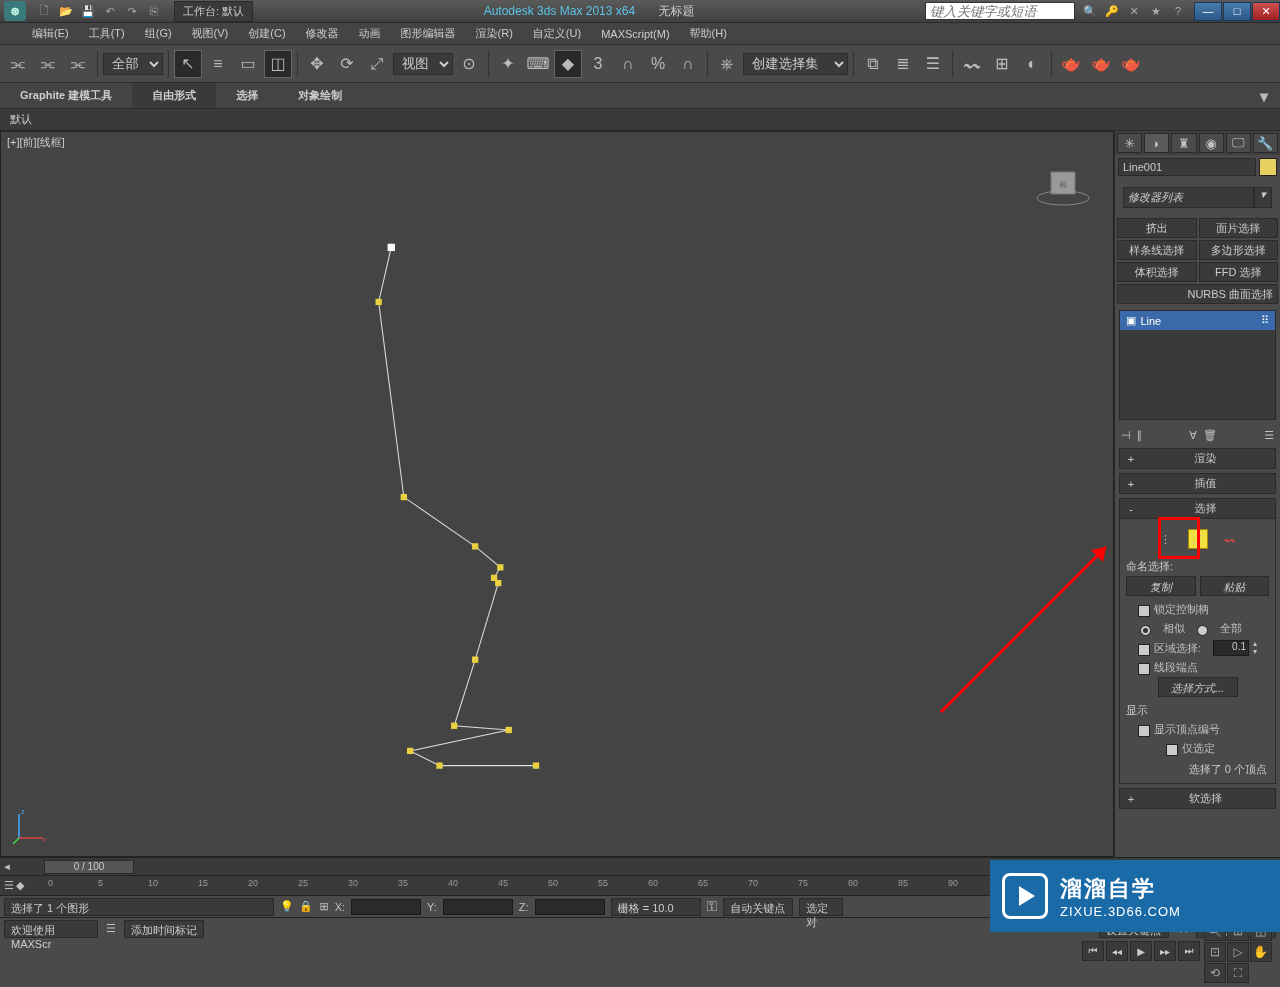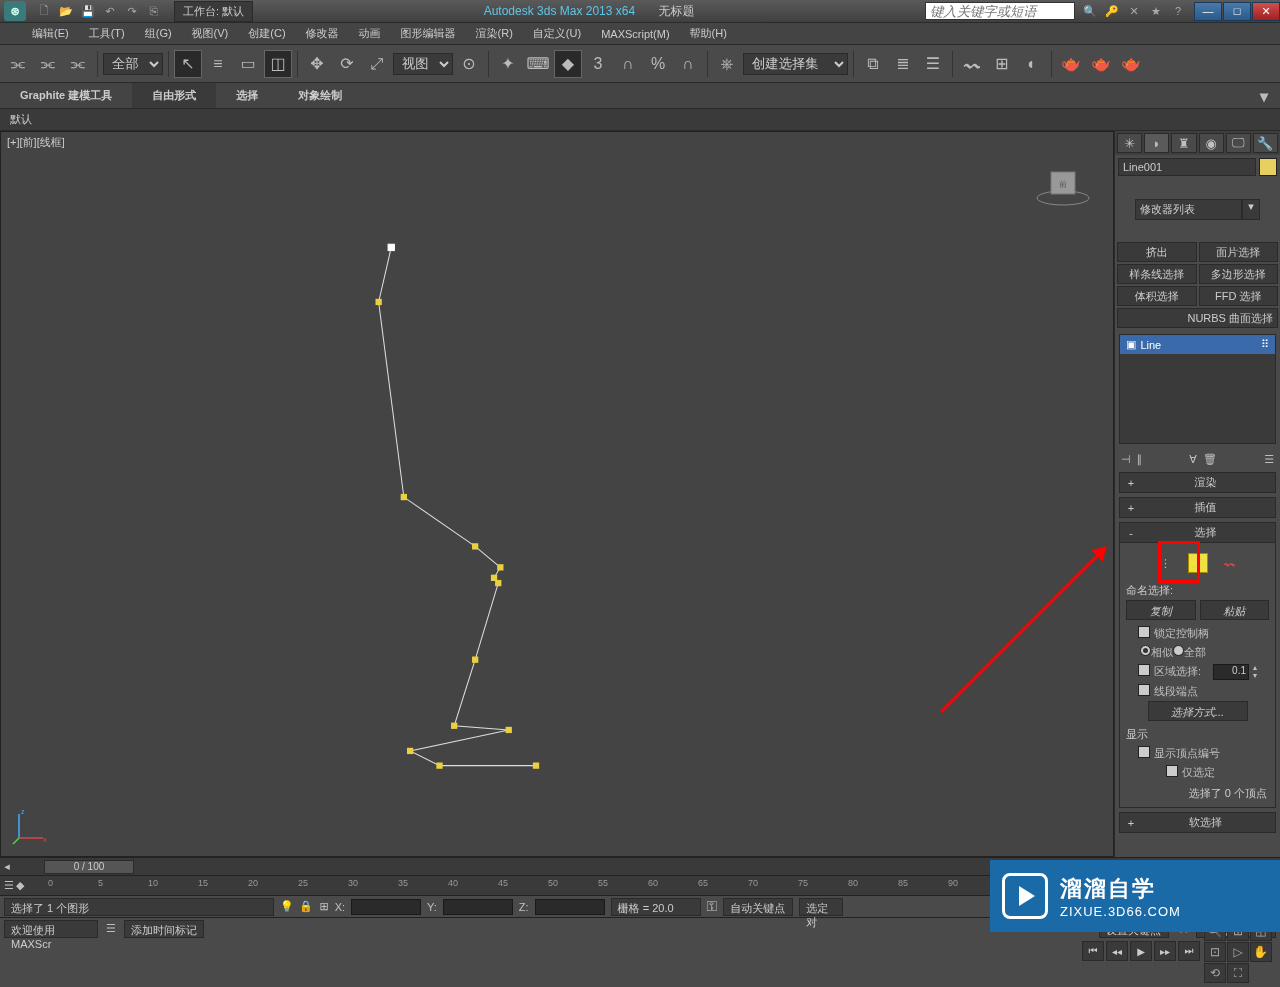--- a/index.html
+++ b/index.html
@@ -53,7 +53,7 @@
 .obj-name-row { display: flex; padding: 3px; gap: 3px; }
 .obj-name { flex: 1; background: #3a3a3a; border: 1px solid #2a2a2a; padding: 2px 4px; color: #ccc; }
 .color-swatch { width: 18px; height: 18px; background: #e8d060; border: 1px solid #222; }
-.mod-combo { margin: 20px; display: flex; }
+.mod-combo { margin: 8px; display: flex; font-style: italic; }
 .mod-combo-input { flex: 1; background: #3a3a3a; border: 1px solid #2a2a2a; padding: 2px 4px; color: #ccc; }
 .mod-combo-btn { width: 18px; background: #3a3a3a; border: 1px solid #2a2a2a; color: #ccc; text-align: center; }
 .mod-buttons { display: flex; flex-wrap: wrap; padding: 2px; gap: 2px; }

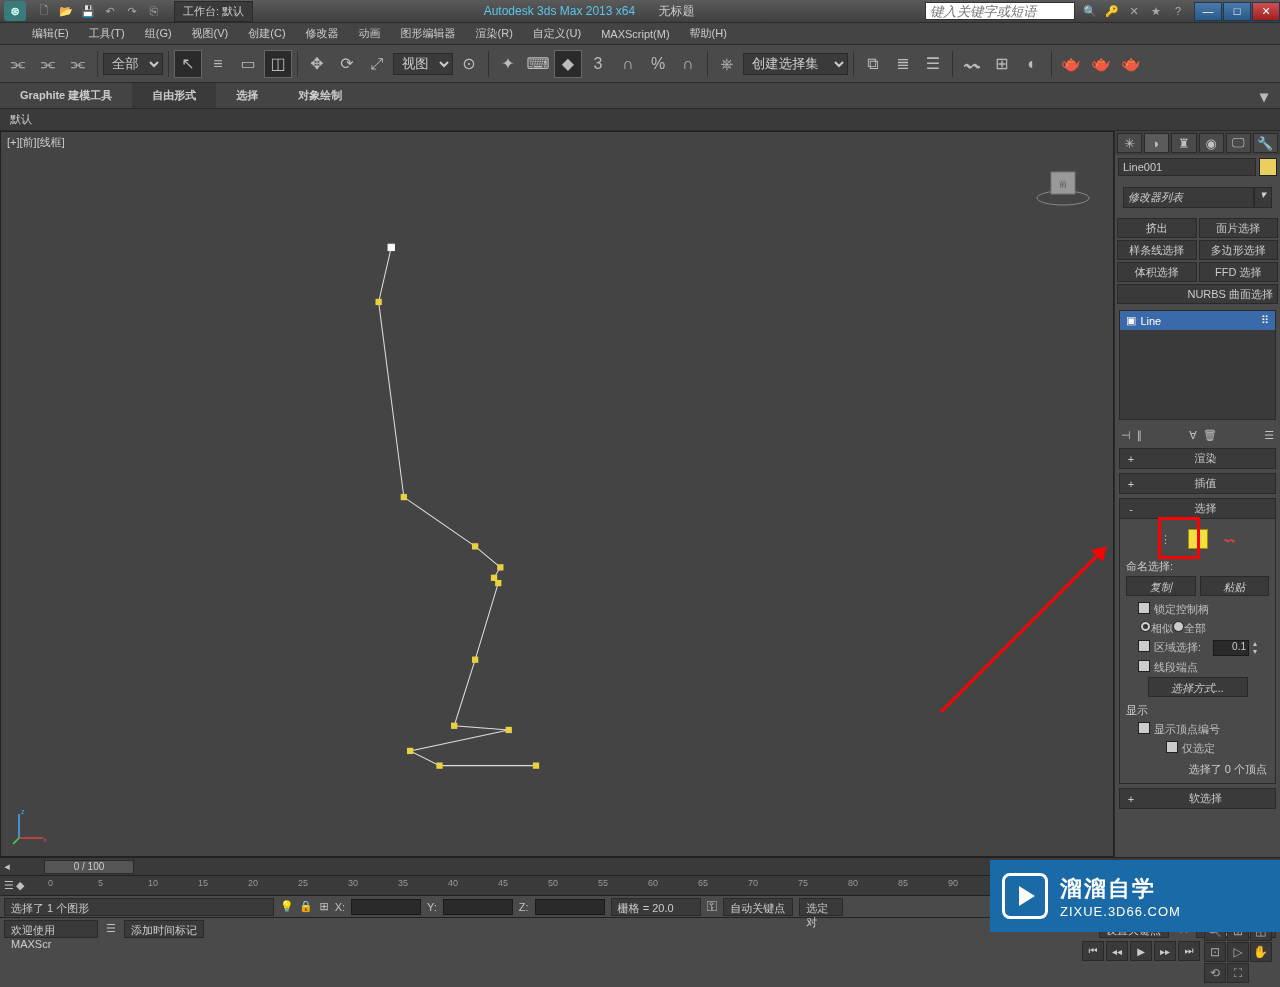--- a/index.html
+++ b/index.html
@@ -74,7 +74,7 @@
 .red-box { position: absolute; border: 3px solid #f00; width: 42px; height: 42px; top: -8px; left: 32px; pointer-events: none; }
 .btn-row { display: flex; gap: 4px; margin-bottom: 4px; }
 .panel-btn { flex: 1; background: #3a3a3a; border: 1px solid #2a2a2a; color: #ccc; padding: 2px 0; text-align: center; height: 20px; line-height: 16px; font-style: italic; }
-.chk-row { display: flex; align-items: flex-start; gap: 4px; padding: 2px 12px; }
+.chk-row { display: flex; align-items: flex-end; gap: 4px; padding: 2px 12px; }
 .chk { width: 12px; height: 12px; border: 1px solid #222; background: #ccc; }
 .radio { width: 11px; height: 11px; border-radius: 50%; border: 1px solid #222; background: #ccc; display: inline-block; }
 .radio.on::after { content: ''; display: block; width: 5px; height: 5px; background: #333; border-radius: 50%; margin: 2px; }

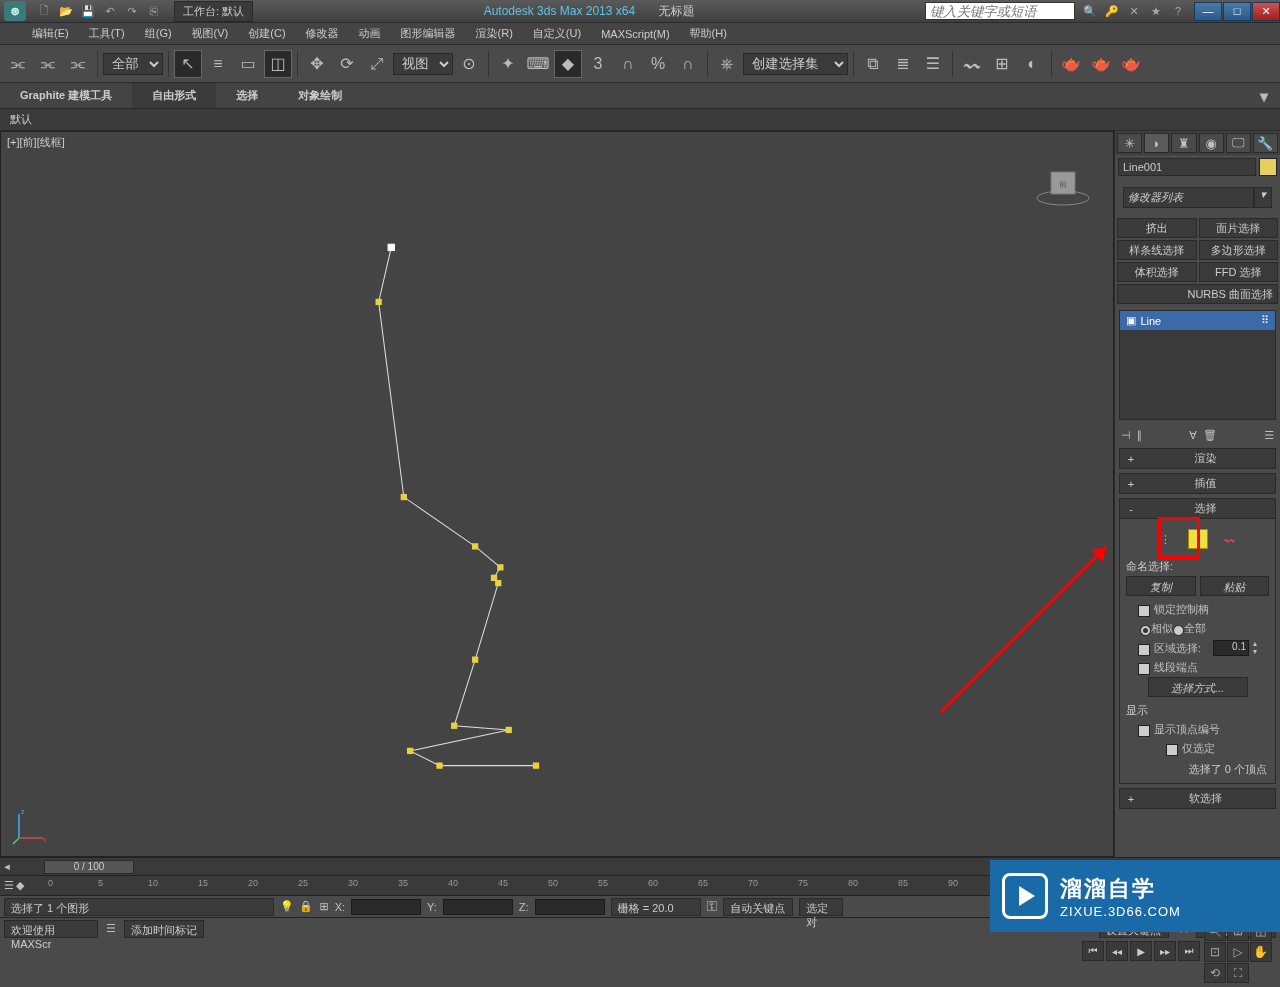--- a/index.html
+++ b/index.html
@@ -328,7 +328,7 @@
             <span class="chk"></span>
             <span>锁定控制柄</span>
           </div>
-        <div class="chk-row" style="padding-left:14px; gap:0">
+        <div class="chk-row" style="padding-left:14px; gap:12px">
           <span class="radio on"></span>
             <span>相似</span>
           <span class="radio"></span>

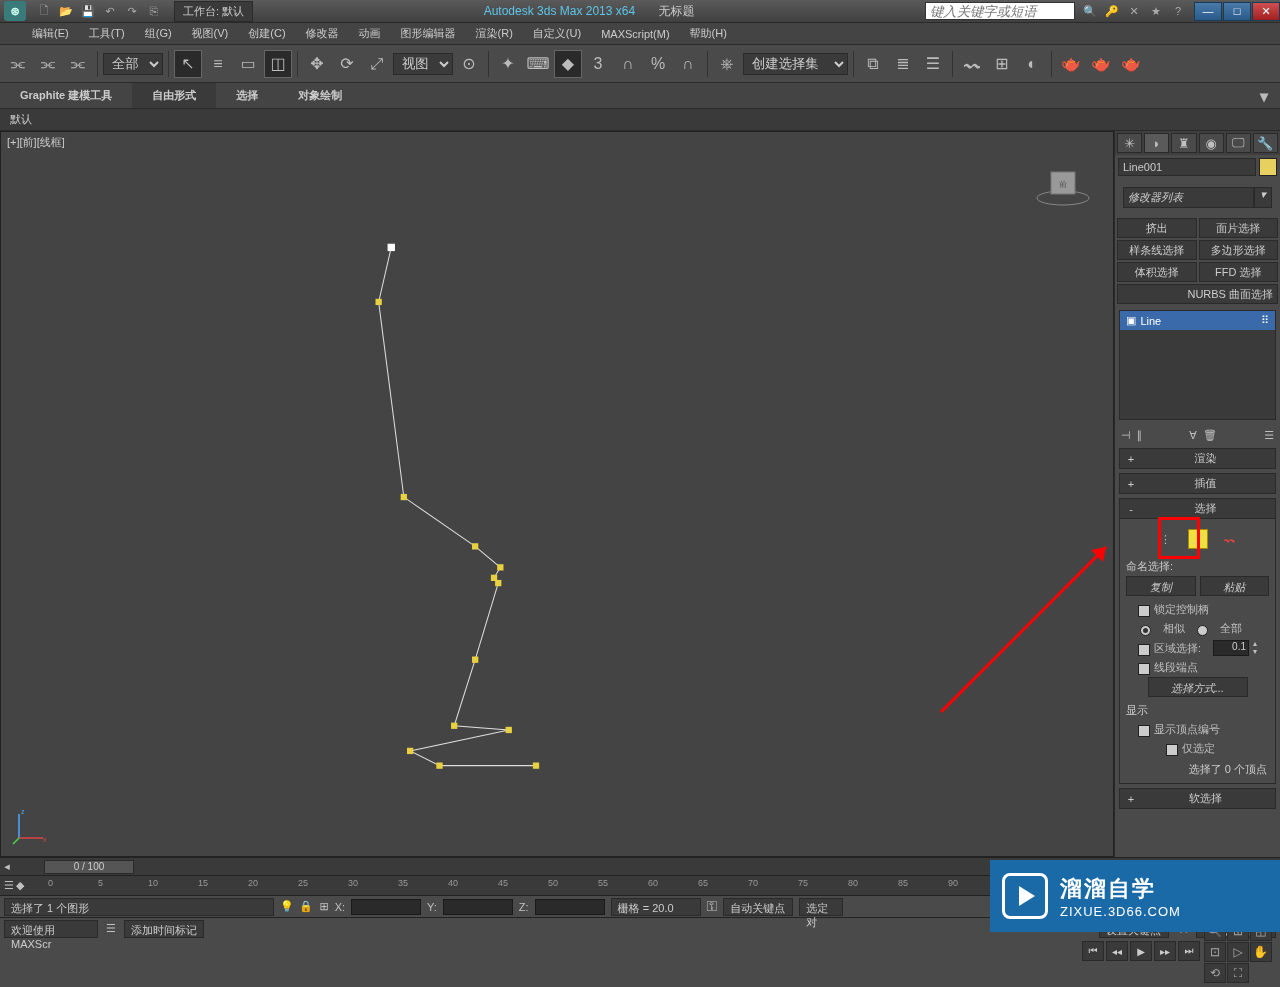--- a/index.html
+++ b/index.html
@@ -346,7 +346,7 @@
             <span>线段端点</span>
           </div>
         <div class="btn-row">
-            <div class="panel-btn" style="flex:none; width:100px; margin:0 auto">选择方式...</div>
+            <div class="panel-btn" style="flex:none; width:80px; margin:0 auto">选择方式...</div>
           </div>
         <div class="section-label">显示</div>
         <div class="chk-row">

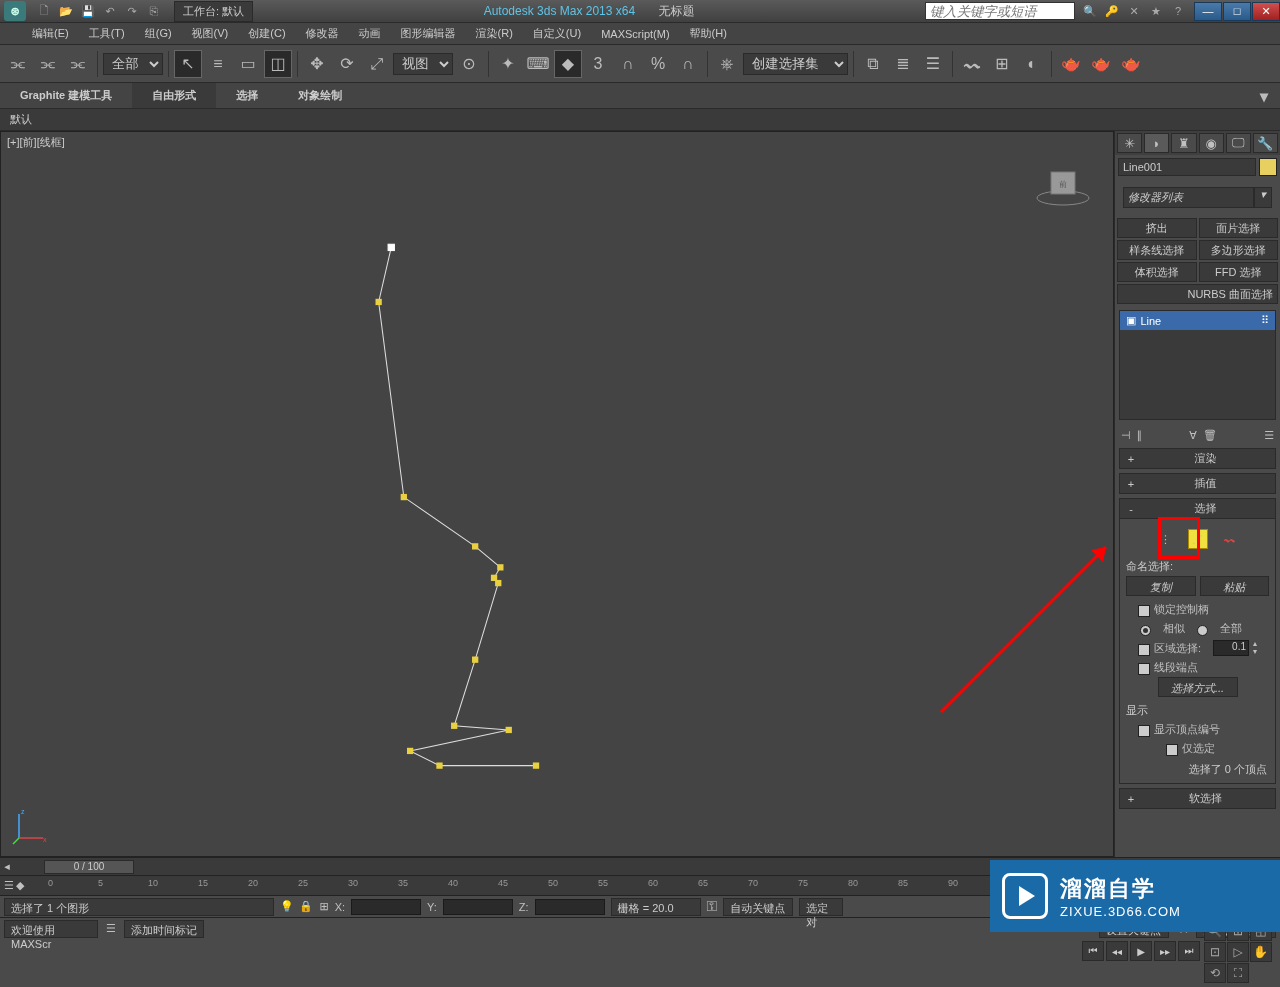--- a/index.html
+++ b/index.html
@@ -414,7 +414,7 @@
       <input class="coord-field" style="">
     <span>Z:</span>
       <input class="coord-field" style="">
-    <div class="status-field" style="width:90px">栅格 = 20.0</div>
+    <div class="status-field" style="width:90px">栅格 = 10.0</div>
     <span style="font-size:14px">⚿</span>
     <div class="status-field" style="width:70px">自动关键点</div>
     <div class="status-field" style="width:44px">选定对</div>

